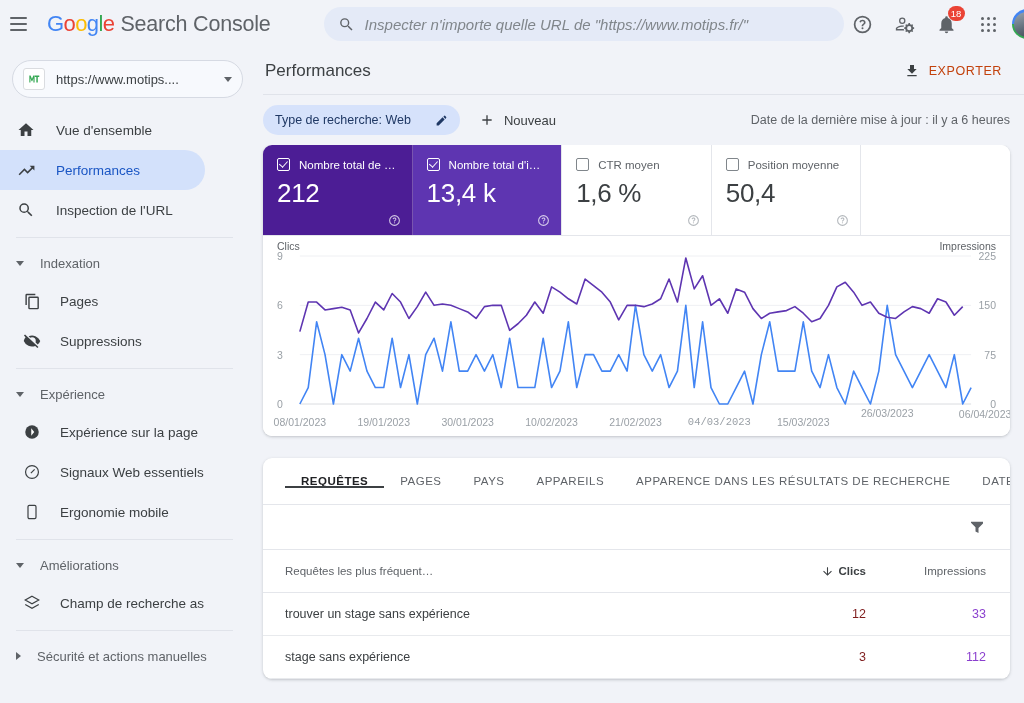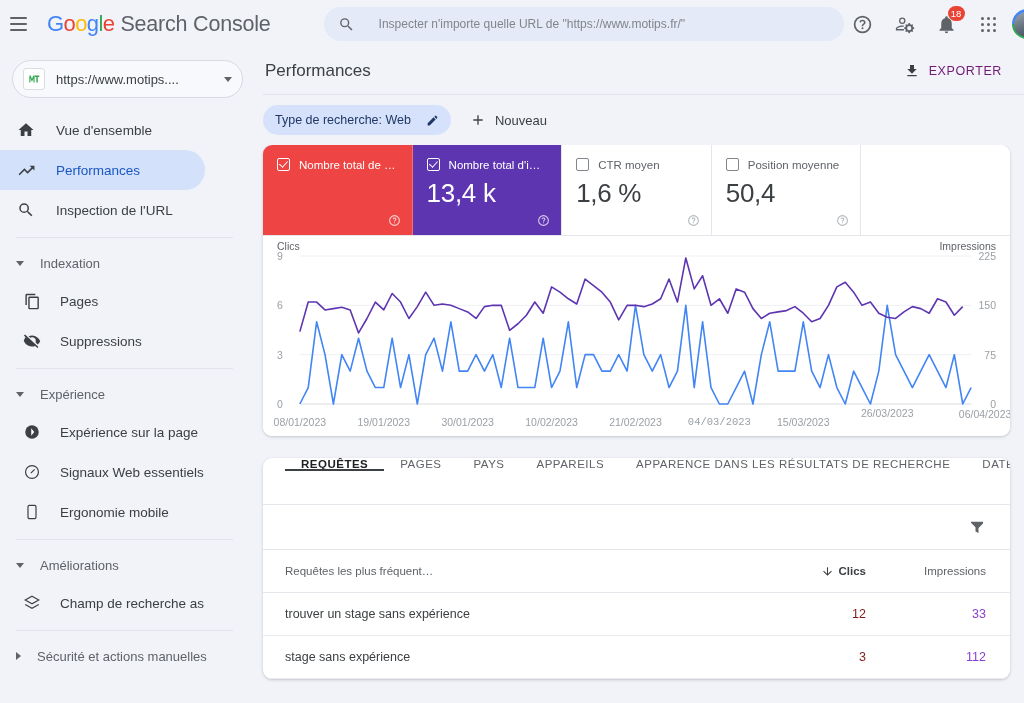--- a/index.html
+++ b/index.html
@@ -24,8 +24,8 @@
   .searchwrap { flex: 0 0 auto; margin-left: 53px; width: 520px; height: 34px;
     background: #E4EAF7; border-radius: 18px; display: flex; align-items: center; padding: 0 14px; cursor: text; }
   .searchwrap svg { flex: 0 0 auto; }
-  .searchwrap input { border: 0; outline: 0; background: transparent; margin-left: 24px; font-size: 12px;
-    font-family: "Liberation Sans", sans-serif; color: #3C4043; width: 100%; }
+  .searchwrap input { border: 0; outline: 0; background: transparent; margin-left: 10px; font-size: 15px;
+    font-family: "Liberation Sans", sans-serif; color: #3C4043; width: 100%; font-style: italic; }
   .searchwrap input::placeholder { color: #80868B; }
 
   .topactions { margin-left: auto; display: flex; align-items: center; gap: 4px; }

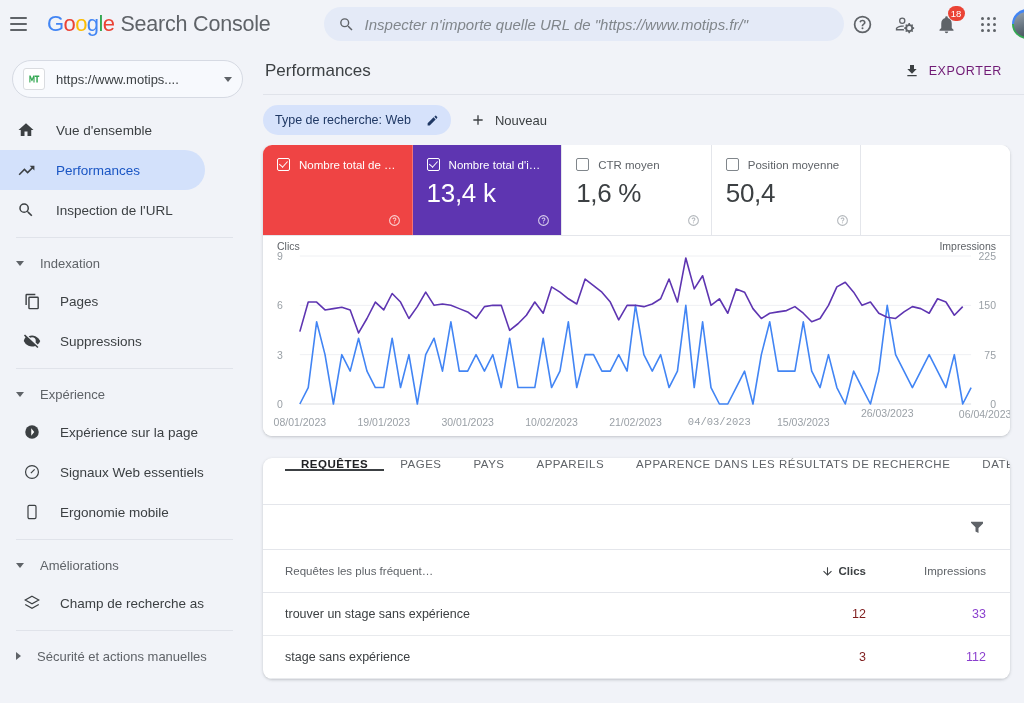--- a/index.html
+++ b/index.html
@@ -71,7 +71,7 @@
   .pagehdr { height: 46px; flex: 0 0 46px; display: flex; align-items: center; padding: 0 14px 0 0; }
   .pagetitle { font-size: 17px; color: #3C4043; font-weight: 400; }
   .exportbtn { margin-left: auto; display: flex; align-items: center; gap: 9px; cursor: pointer; padding: 6px 8px; border-radius: 4px; background: none; border: 0; }
-  .exportbtn span { font-size: 12.5px; letter-spacing: .6px; color: #701a75; font-weight: 500; text-align: center; }
+  .exportbtn span { font-size: 12.5px; letter-spacing: .6px; color: #c2410c; font-weight: 500; text-align: center; }
   .hairline { height: 1px; background: #E0E3EA; margin-left: 8px; }
 
   .filterbar { height: 50px; flex: 0 0 50px; display: flex; align-items: center; gap: 11px; padding-left: 8px; }

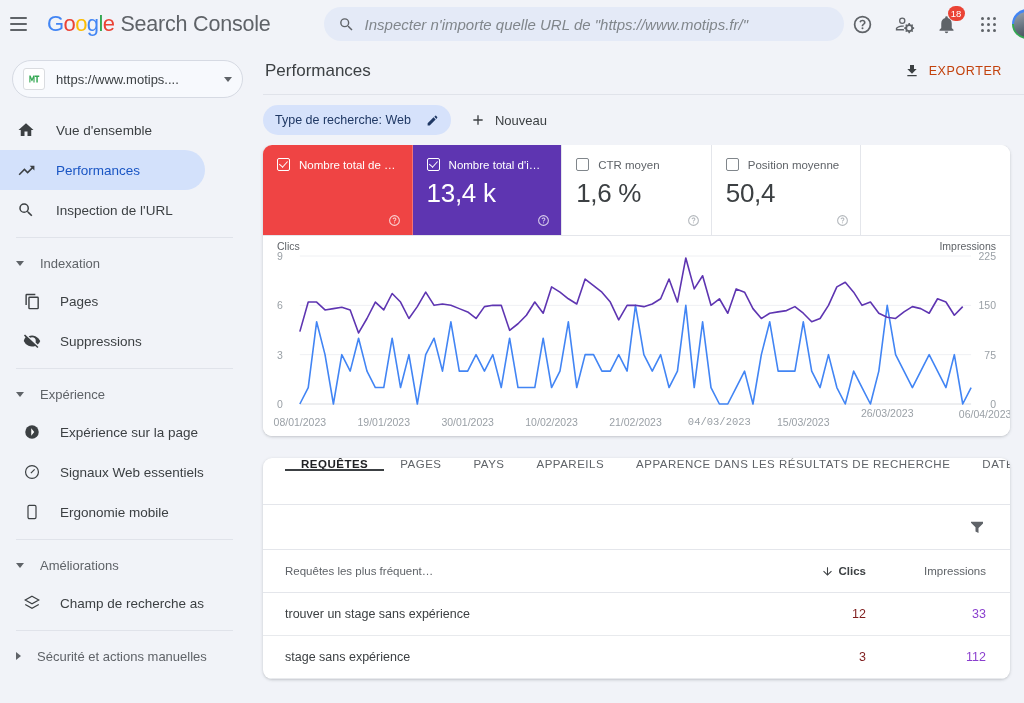--- a/index.html
+++ b/index.html
@@ -76,7 +76,7 @@
 
   .filterbar { height: 50px; flex: 0 0 50px; display: flex; align-items: center; gap: 11px; padding-left: 8px; }
   .chip { height: 30px; background: #D6E2FB; border-radius: 16px; display: flex; align-items: center;
-    padding: 0 12px; gap: 15px; cursor: pointer; }
+    padding: 0 12px; gap: 24px; cursor: pointer; }
   .chip span { font-size: 12.5px; color: #1F3864; font-weight: 500; white-space: nowrap; }
   .newbtn { display: flex; align-items: center; gap: 9px; cursor: pointer; padding: 5px 8px; background: none; border: 0; border-radius: 4px; }
   .newbtn span { font-size: 13px; color: #3C4043; font-weight: 500; }

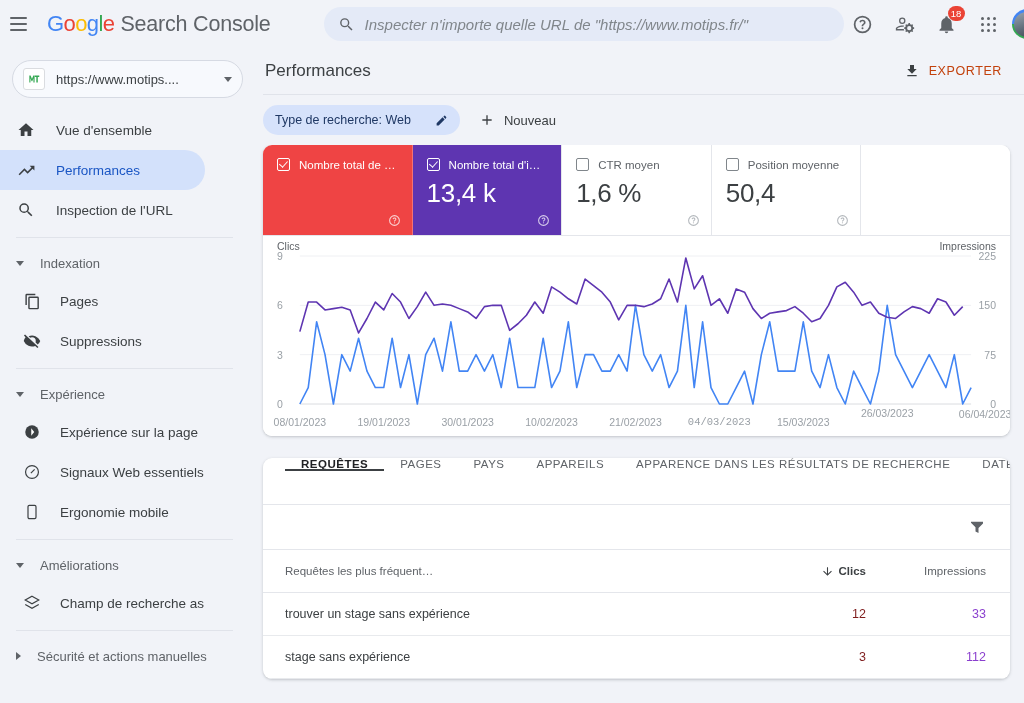--- a/index.html
+++ b/index.html
@@ -344,6 +344,10 @@
             </svg>
           <span>Nouveau</span>
         </button>
+        <div class="updated">
+          <span>Date de la dernière mise à jour : il y a 6 heures</span>
+
+        </div>
       </div>
 
       <div class="scrollarea">

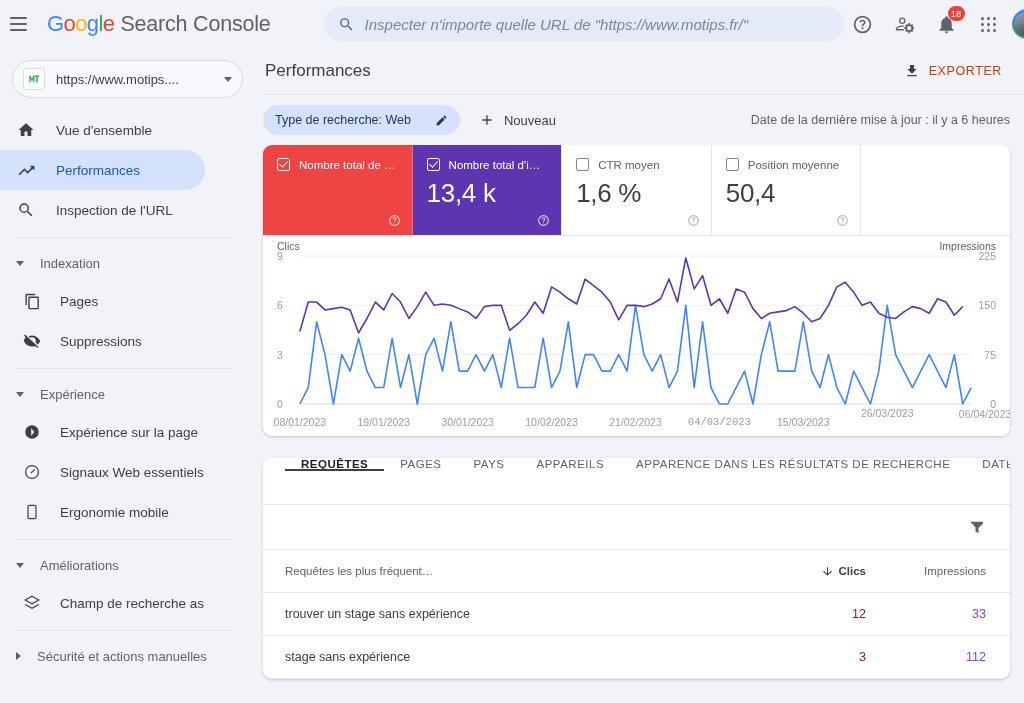--- a/index.html
+++ b/index.html
@@ -93,7 +93,7 @@
   .metric { flex: 1 1 0; padding: 13px 14px 0 14px; position: relative; cursor: pointer; border-right: 1px solid #E4E6EB; min-width: 0; }
   .metric:nth-child(4) { border-right: 1px solid #E4E6EB; }
   .metric.spacer { flex: 1 1 0; border-right: 0; cursor: default; background: #fff; }
-  .metric.sel-blue { background: #ef4444; border-right-color: rgba(255,255,255,.25); }
+  .metric.sel-blue { background: #4c1d95; border-right-color: rgba(255,255,255,.25); }
   .metric.sel-purple { background: #5E35B1; border-right-color: #E4E6EB; }
   .mhead { display: flex; align-items: center; gap: 9px; }
   .cbox { width: 13px; height: 13px; flex: 0 0 13px; border: 1.6px solid #80868B; border-radius: 2px; position: relative; }

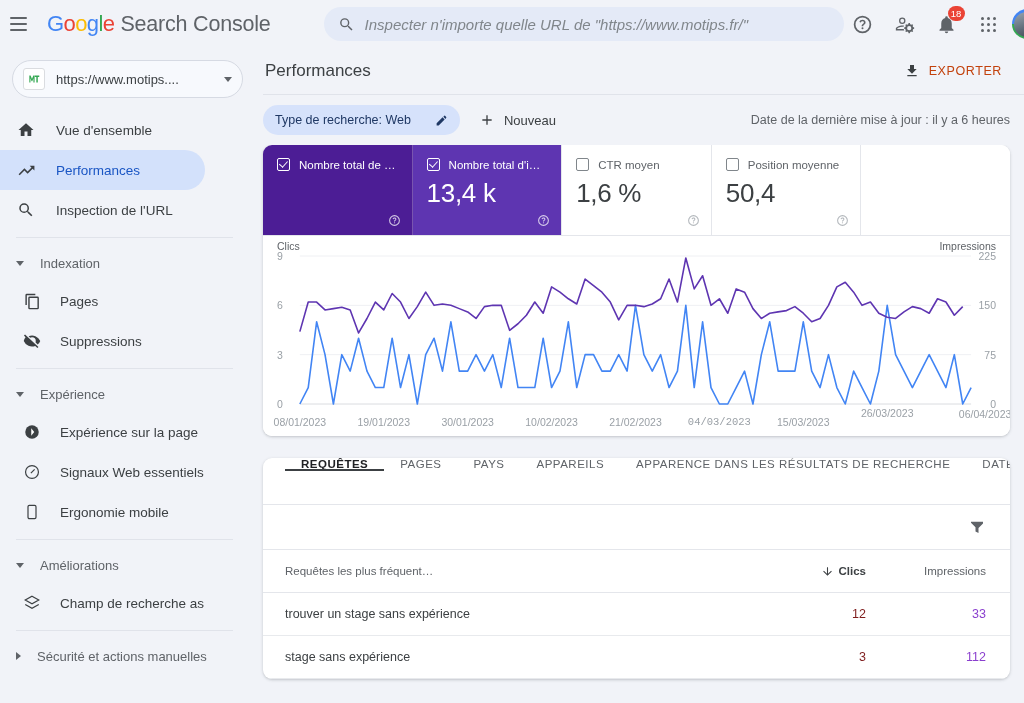--- a/index.html
+++ b/index.html
@@ -359,6 +359,7 @@
                   <span class="cbox on"></span>
                 <span class="mlabel">Nombre total de c…</span>
                 </div>
+              <div class="mvalue">212</div>
               <svg class="mhelp" width="13" height="13" viewBox="0 0 24 24">
                   <path fill="#fff" d="M12 2a10 10 0 1 0 0 20 10 10 0 0 0 0-20m0 18a8 8 0 1 1 0-16 8 8 0 0 1 0 16m.9-6.1c0-1 .6-1.4 1.2-1.9.7-.5 1.4-1.1 1.4-2.4 0-1.8-1.5-3-3.4-3s-3.2 1-3.6 2.6l1.7.6c.2-.9.8-1.5 1.8-1.5s1.6.5 1.6 1.3c0 .6-.4.9-1 1.4-.8.6-1.6 1.2-1.6 2.9zM12 17.3a1.15 1.15 0 1 0 0-2.3 1.15 1.15 0 0 0 0 2.3"></path>
                 </svg>

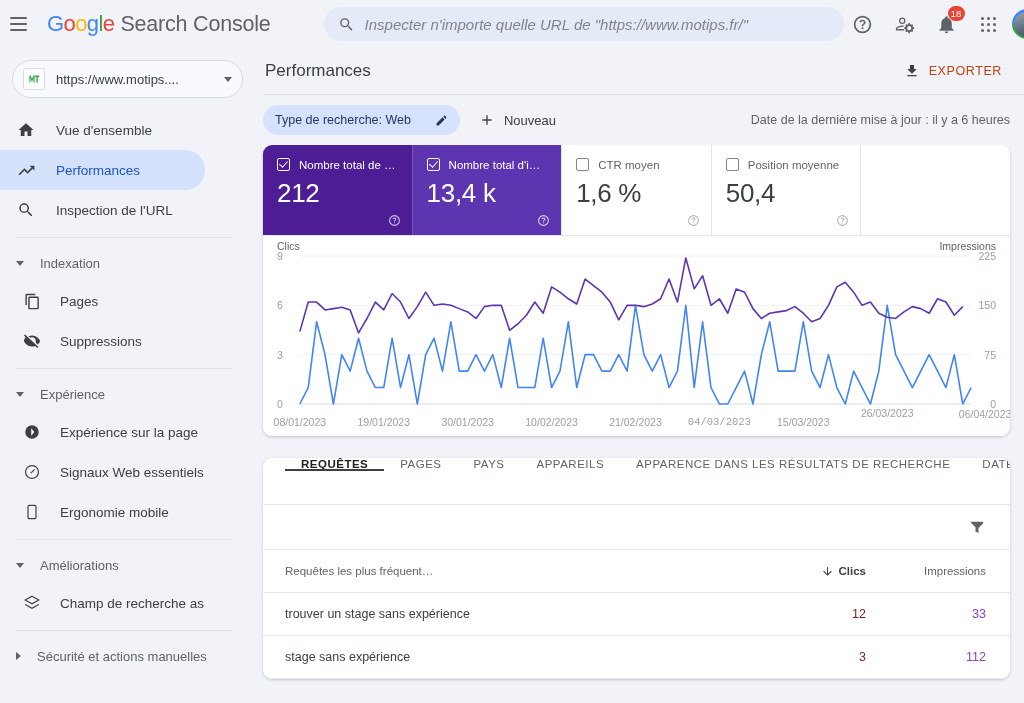--- a/index.html
+++ b/index.html
@@ -114,7 +114,7 @@
 
   
   .tablecard { margin-top: 22px; }
-  .tabs { height: 47px; display: flex; align-items: flex-start; padding-left: 22px; border-bottom: 1px solid #E4E6EB; }
+  .tabs { height: 47px; display: flex; align-items: center; padding-left: 22px; border-bottom: 1px solid #E4E6EB; }
   .tab { display: flex; align-items: center; padding: 0 16px; font-size: 11.5px; letter-spacing: .5px;
     color: #5F6368; cursor: pointer; position: relative; white-space: nowrap; }
   .tab.active { color: #202124; font-weight: 700; }

